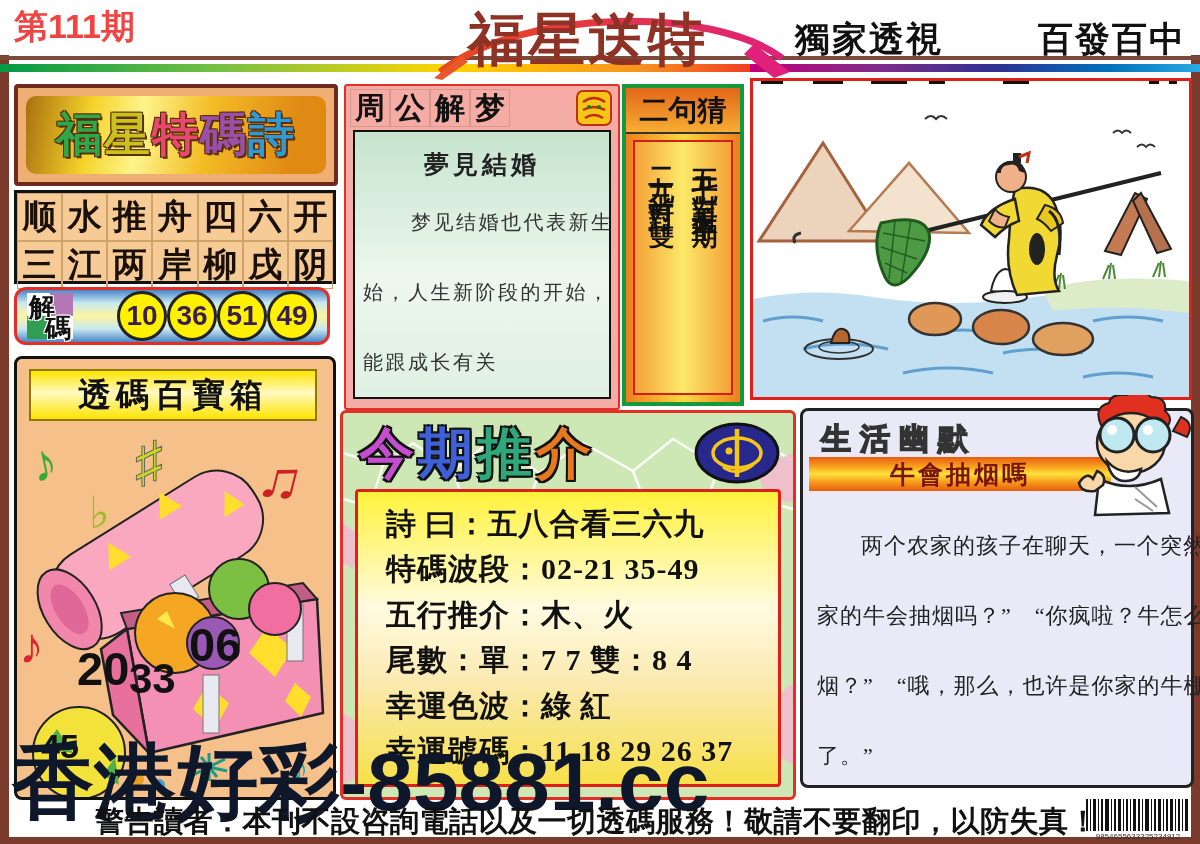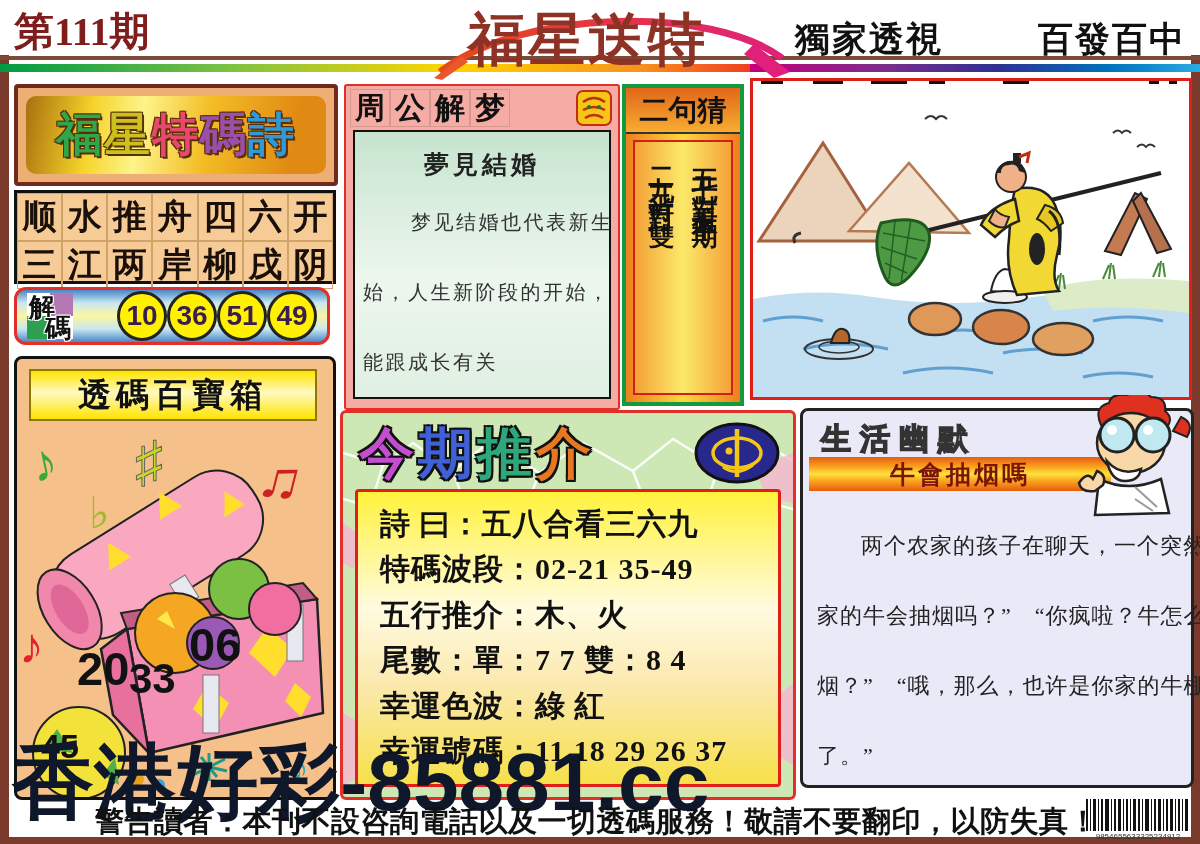--- a/index.html
+++ b/index.html
@@ -15,8 +15,8 @@
   .rule-right{position:absolute;left:750px;top:64px;width:450px;height:8px;
     background:linear-gradient(90deg,#C4007A,#7B2D8B 30%,#2E3192 55%,#0072BC 80%,#29ABE2);}
   
-  .issue{position:absolute;left:14px;top:4px;font-size:40px;font-weight:bold;color:#7f1d1d;
-    font-family:Liberation Serif, serif;}
+  .issue{position:absolute;left:14px;top:4px;font-size:34px;font-weight:bold;color:#ef4444;
+    font-family:Liberation Sans, sans-serif;}
   .swoosh{position:absolute;left:432px;top:0px;}
   .masthead{position:absolute;left:468px;top:2px;font-size:57px;font-weight:900;color:#8E3226;
     letter-spacing:3px;white-space:nowrap;}

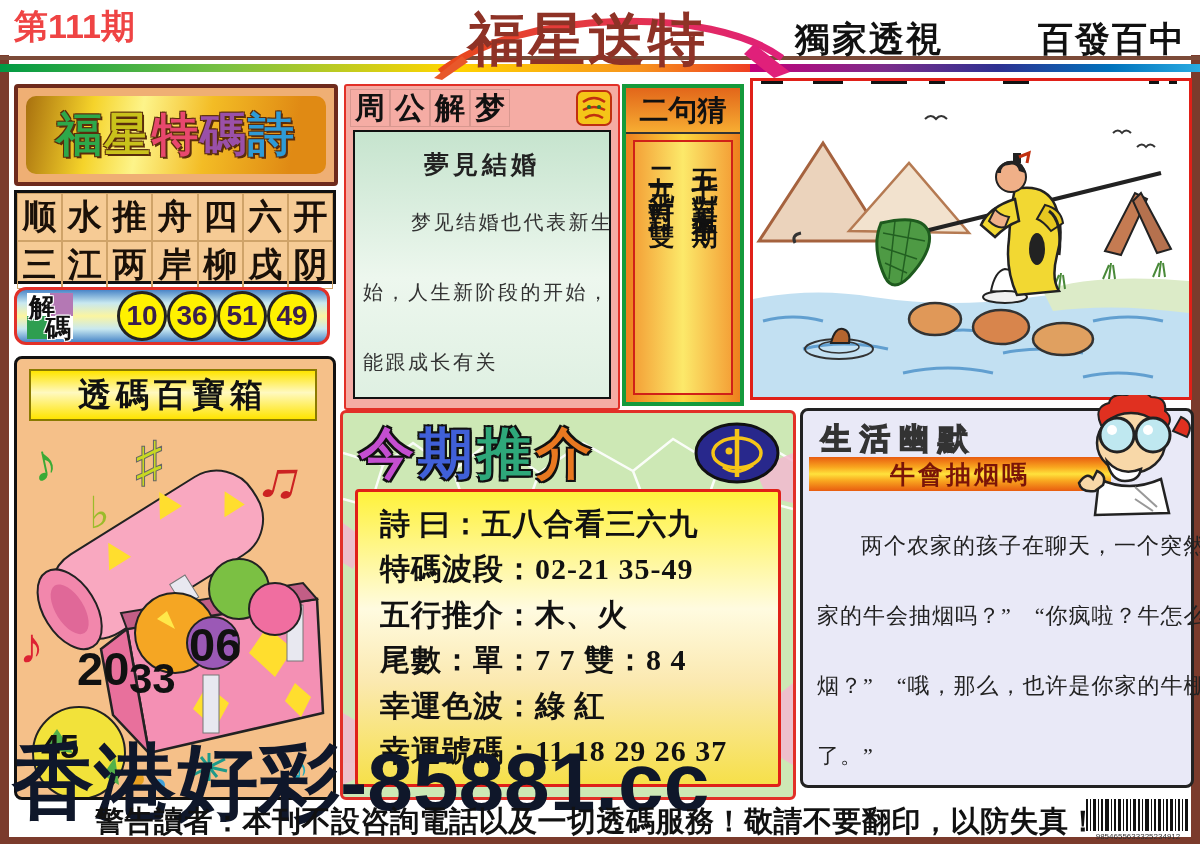--- a/index.html
+++ b/index.html
@@ -86,7 +86,7 @@
   .rec-logo{position:absolute;top:8px;right:12px;z-index:2;}
   .rec-panel{position:absolute;left:12px;top:76px;right:12px;bottom:10px;border:3px solid #E02018;
     border-radius:4px;background:linear-gradient(180deg,#FFF23C,#FFFBE0 40%,#FBE9B0 65%,#F6E04A);
-    padding:12px 22px;box-sizing:border-box;display:flex;flex-direction:column;
+    padding:12px 28px;box-sizing:border-box;display:flex;flex-direction:column;
     justify-content:space-between;z-index:2;}
   .rec-row{font-size:30px;font-weight:bold;font-family:"Liberation Serif",serif;color:#111;
     letter-spacing:1px;white-space:nowrap;}

